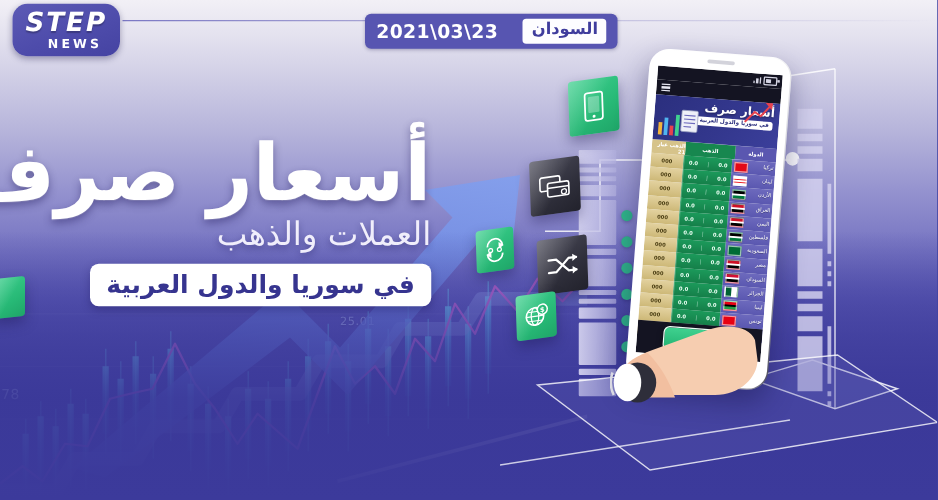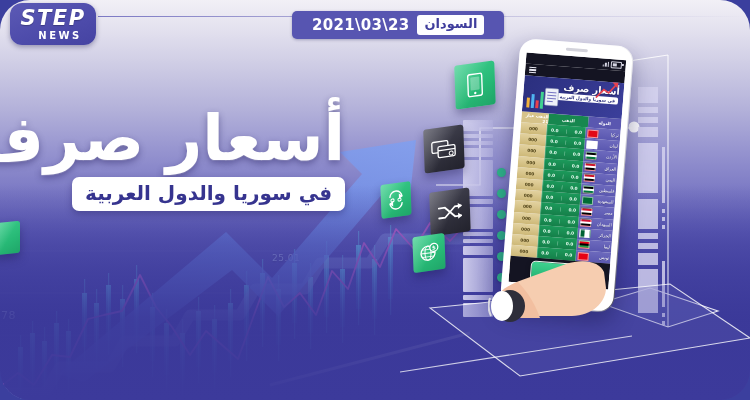--- a/index.html
+++ b/index.html
@@ -23,7 +23,6 @@
         #5351ac 68%,
         #4745a4 80%,
         #3f3d9d 100%);
-    border-radius: 30px;
   }
 
   

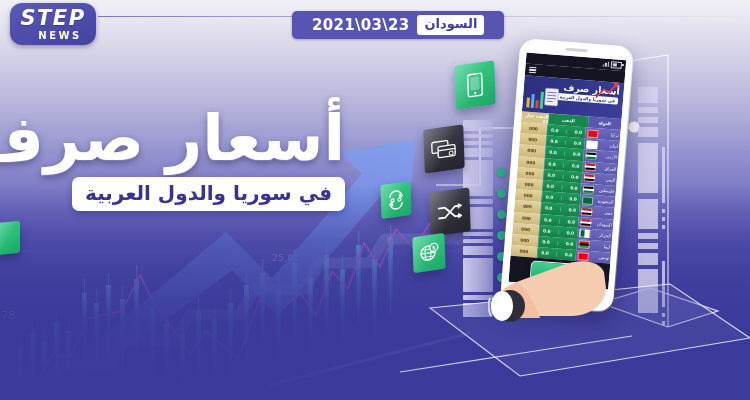--- a/index.html
+++ b/index.html
@@ -74,7 +74,7 @@
   .datebadge{
     position:absolute;left:292px;top:11px;height:28px;
     background:#5755b1;border-radius:5px;
-    display:flex;align-items:center;gap:8px;padding:0 20px;
+    display:flex;align-items:center;gap:20px;padding:0 9px;
     box-shadow:0 1px 3px rgba(25,22,80,.3);
   }
   .datebadge .dnum{

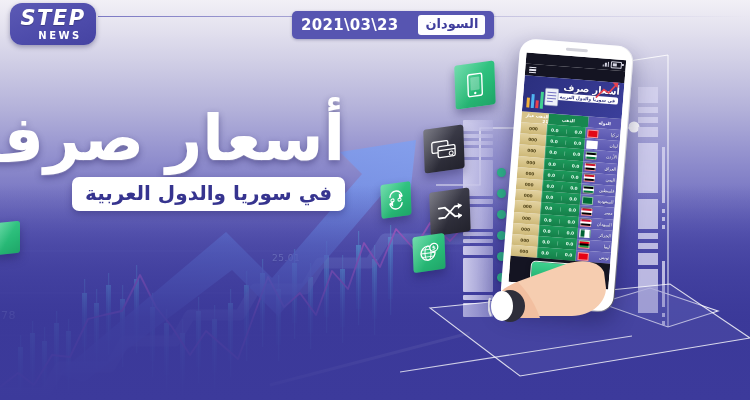--- a/index.html
+++ b/index.html
@@ -381,6 +381,7 @@
 
   <div class="headline">
     <div class="h-main">أسعار صرف</div>
+    <div class="h-sub">العملات والذهب</div>
     <div class="h-badge">في سوريا والدول العربية</div>
   </div>
 

